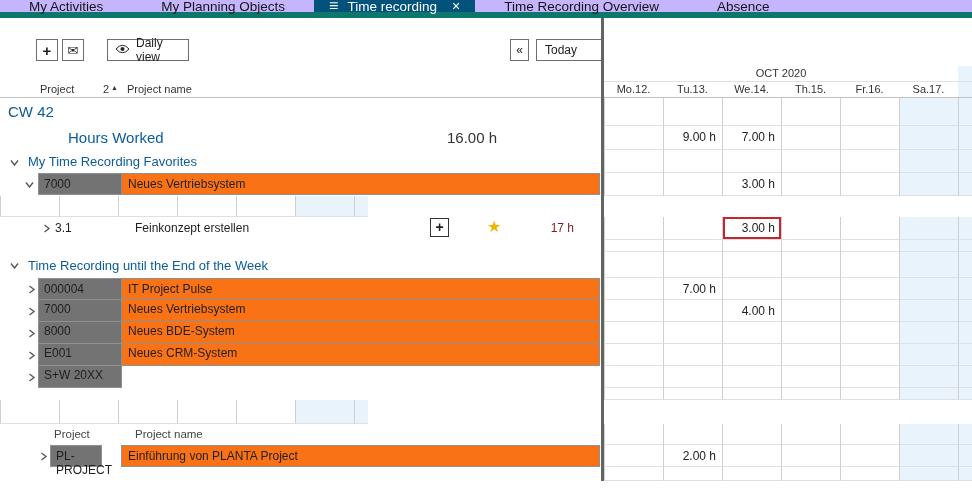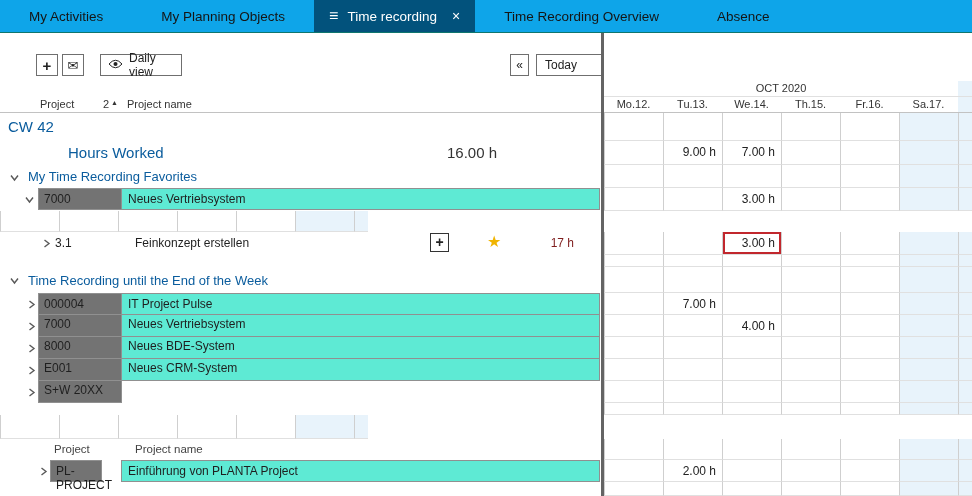--- a/index.html
+++ b/index.html
@@ -8,7 +8,7 @@
 .app{position:relative;width:972px;height:496px;background:#fff}
 
 
-.tabbar{display:flex;height:33px;background:#0ea5e9;border-bottom:1px solid #0f766e}
+.tabbar{display:flex;height:18px;background:#c4b5fd;border-bottom:6px solid #0f766e}
 .tab{display:flex;align-items:center;padding:0 29px;font-size:13.5px;color:#151515;white-space:nowrap;cursor:default}
 .tab.active{background:#02527c;color:#fff;padding:0 15px;gap:9px}
 .tab .menu-ic{font-size:16px;line-height:1}

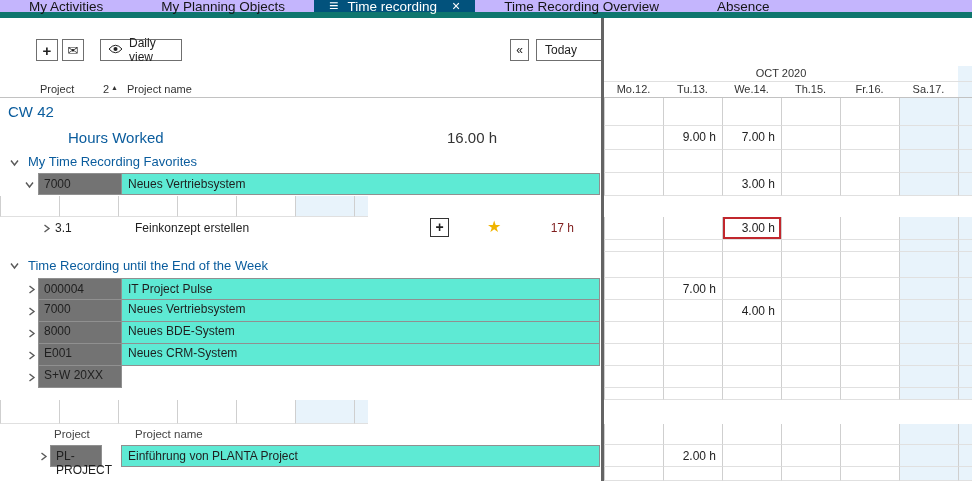--- a/index.html
+++ b/index.html
@@ -24,7 +24,7 @@
   display:flex;align-items:center;justify-content:center;font-size:14px;color:#222;cursor:default}
 .tbtn.add{left:36px;width:22px;font-weight:bold;font-size:15px}
 .tbtn.mail{left:62px;width:22px;font-size:13px}
-.tbtn.view{left:100px;width:82px;justify-content:flex-end;padding:0 7px;gap:6px;font-size:12px}
+.tbtn.view{left:107px;width:82px;justify-content:flex-end;padding:0 7px;gap:6px;font-size:12px}
 .tbtn.prev{left:510px;width:19px;font-size:12px}
 .tbtn.today{left:536px;width:67px;justify-content:flex-start;padding:0 8px;font-size:12px}
 

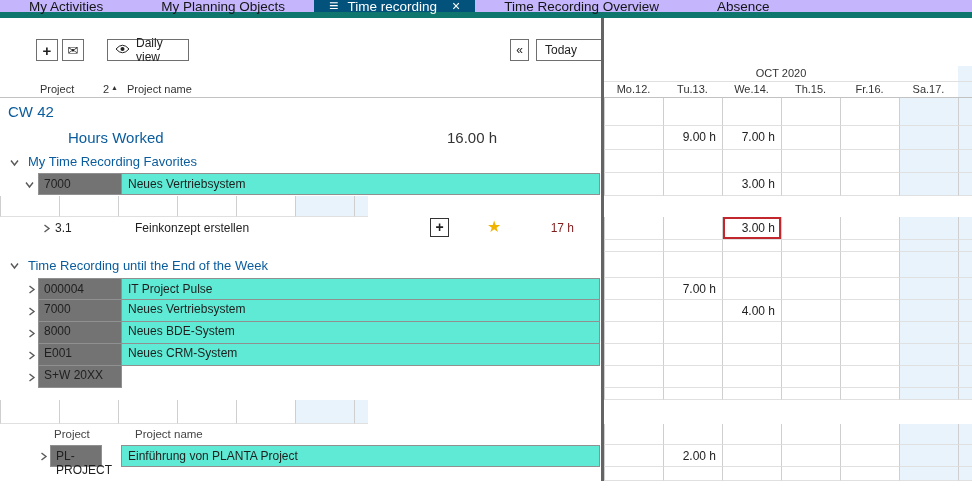--- a/index.html
+++ b/index.html
@@ -69,7 +69,7 @@
 .idbox{position:absolute;left:38px;top:0;width:84px;height:22px;border:1px solid #909090;
   padding:3px 0 0 5px;background:#737373}
 .namebox{position:absolute;left:121px;top:0;right:4px;height:22px;border:1px solid #909090;
-  padding:3px 0 0 6px;background:#5eead4;overflow:hidden;white-space:nowrap}
+  padding:3px 0 0 6px;background:#f97316;overflow:hidden;white-space:nowrap}
 .ntop .idbox,.ntop .namebox{border-top:none;padding-top:2px}
 .pl .idbox{left:50px;width:52px}
 .sub1{position:absolute;top:4px;font-size:11.5px;color:#444}

